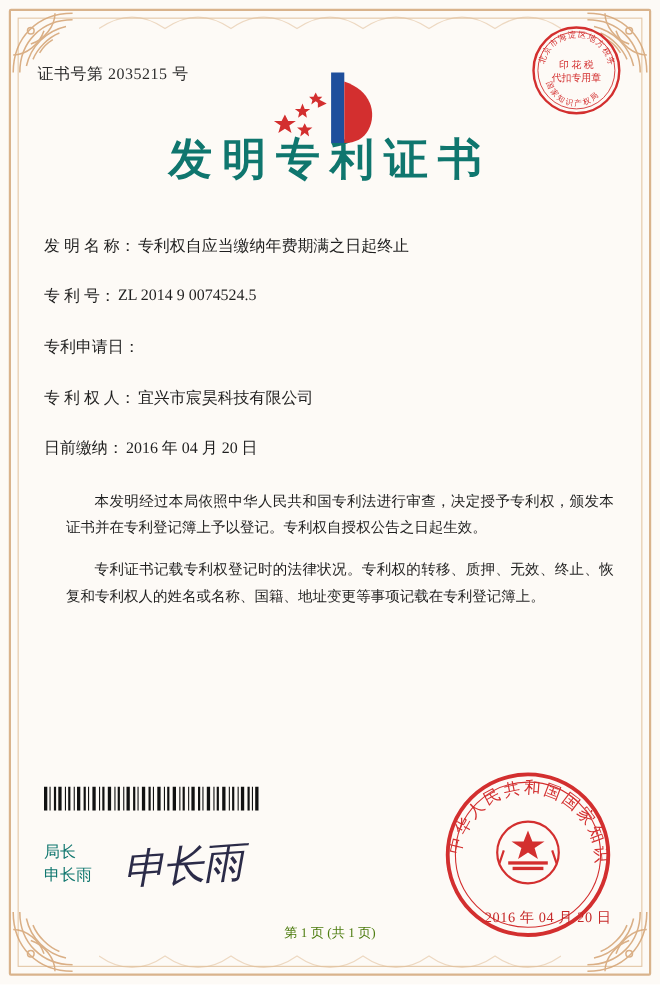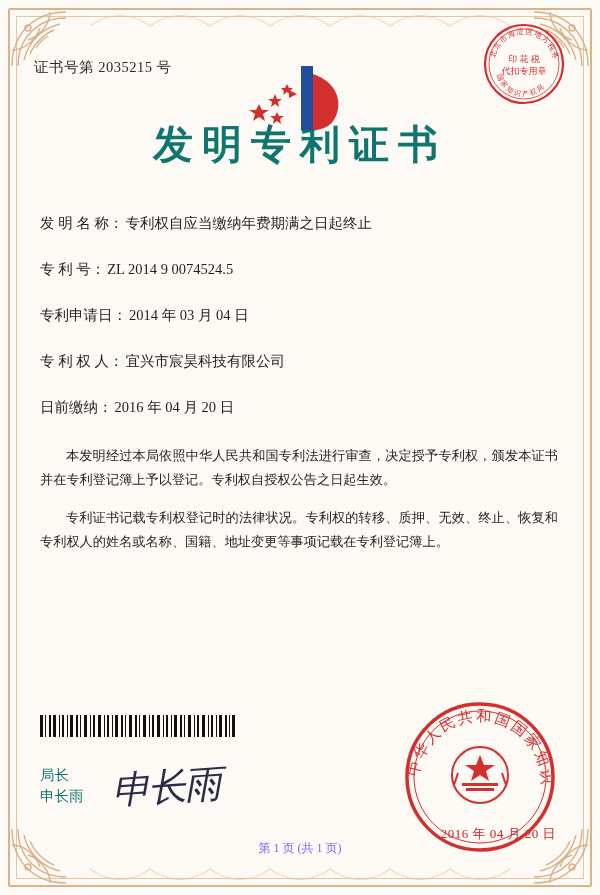--- a/index.html
+++ b/index.html
@@ -294,7 +294,6 @@
       </div>
       <div class="field-row">
         <span class="field-label">专利申请日：</span>
-        <span class="field-value">2014 年 03 月 04 日</span>
       </div>
       <div class="field-row">
         <span class="field-label">专 利 权 人：</span>

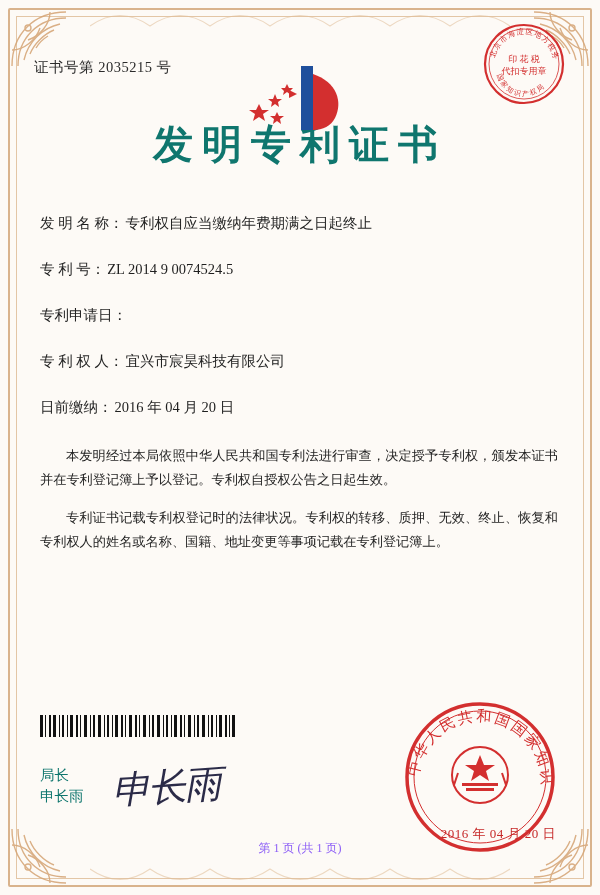--- a/index.html
+++ b/index.html
@@ -117,6 +117,7 @@
     text-align: justify;
     text-indent: 26px;
     margin-bottom: 2px;
+    margin-left: 20px;
   }
   .barcode {
     position: absolute;

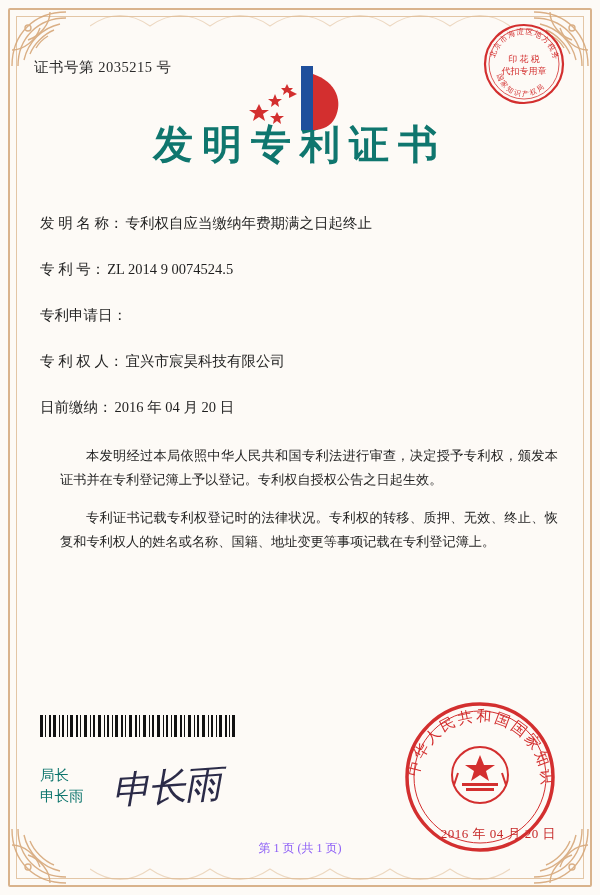--- a/index.html
+++ b/index.html
@@ -154,7 +154,7 @@
     text-align: center;
     font-family: "Liberation Serif", serif;
     font-size: 12px;
-    color: #8b5cf6;
+    color: #4d7c0f;
   }
   
   .seal-top {

